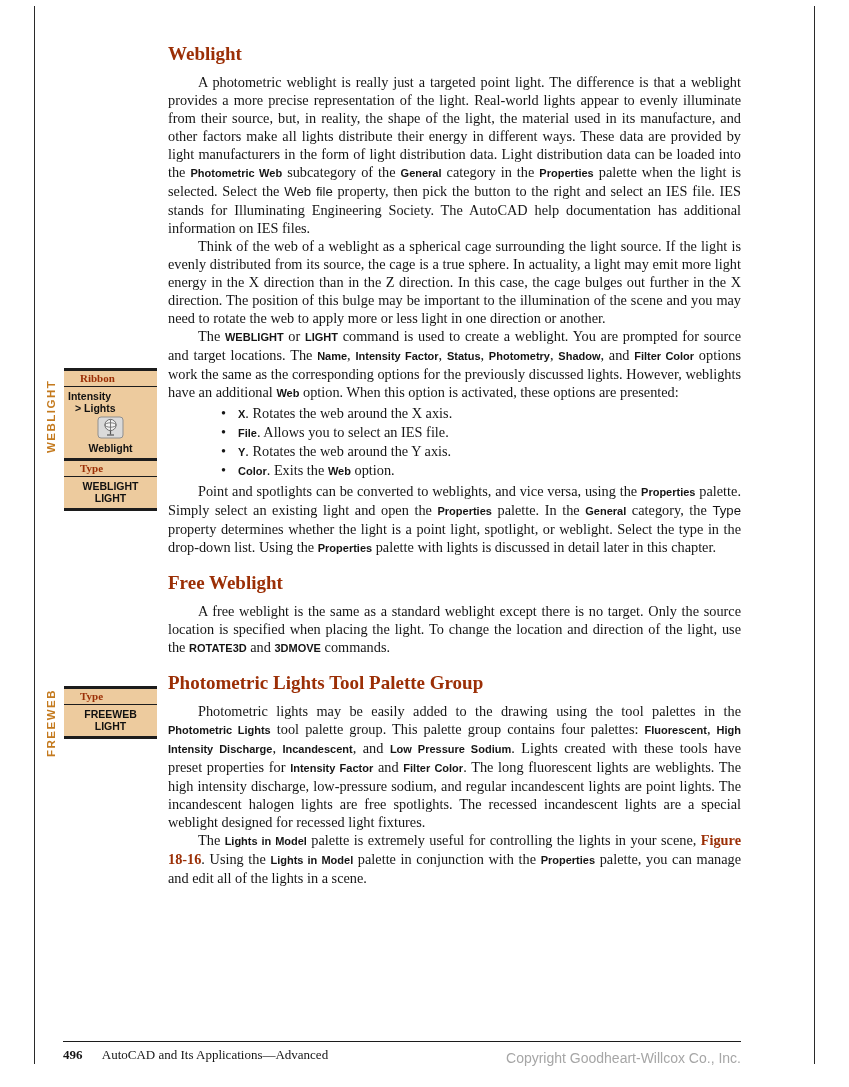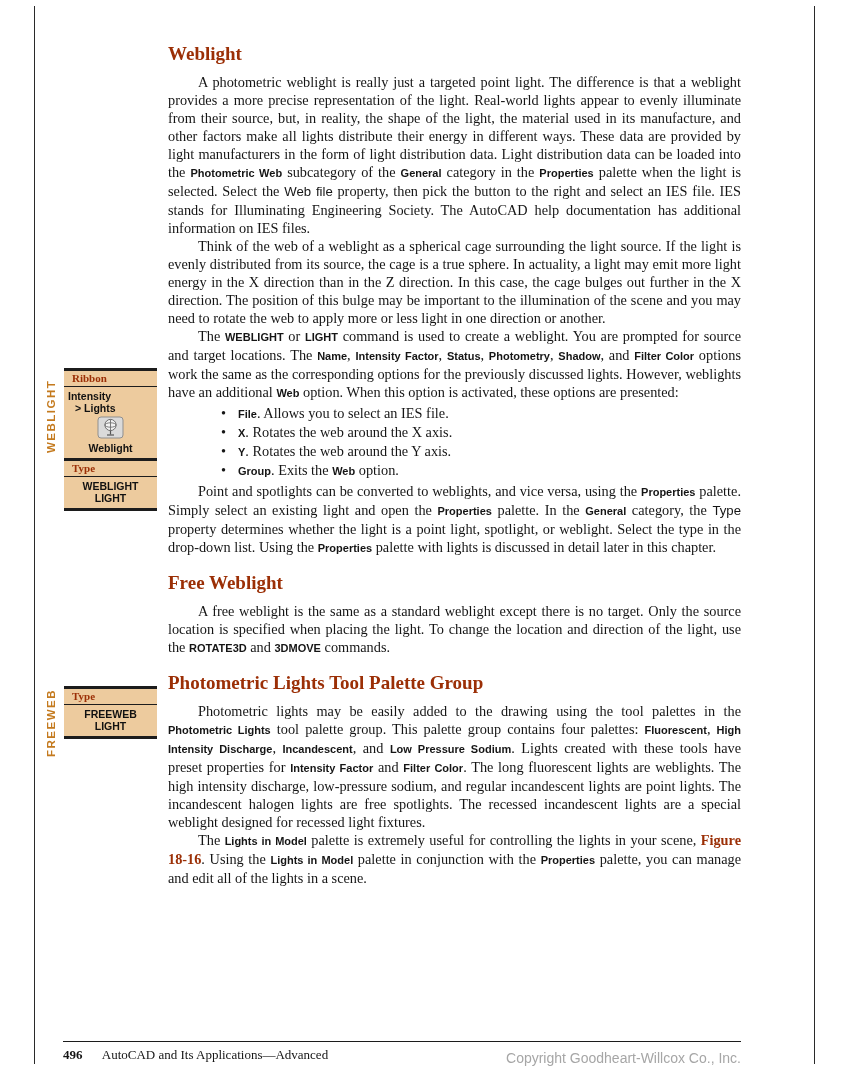--- a/index.html
+++ b/index.html
@@ -54,7 +54,7 @@
   .box-freeweb{top:686px;}
   .sb-header{
     font-family:"Liberation Serif", serif;font-weight:bold;color:var(--heading);
-    font-size:11px;line-height:13px;padding:1px 8px;
+    font-size:11px;line-height:13px;padding:1px 16px;
     border-bottom:1px solid #1c1c1c;
   }
   .sb-rule-top{border-top:3px solid #1c1c1c;}

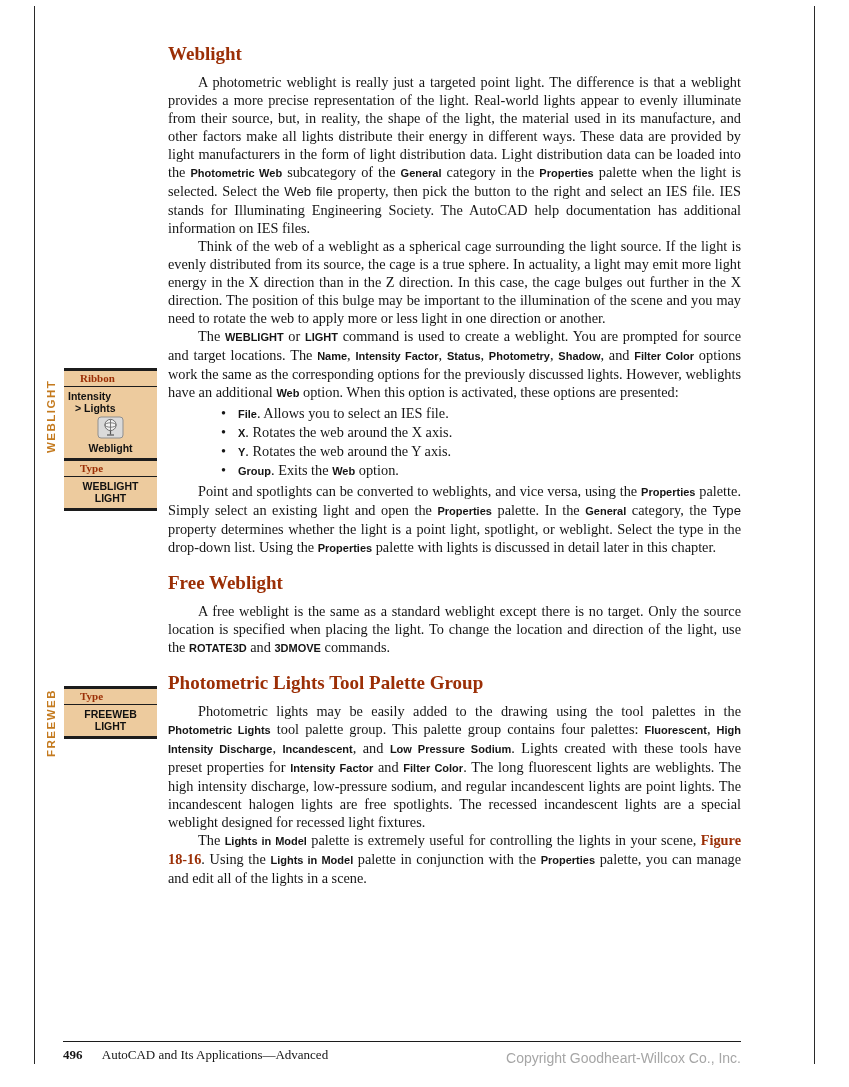--- a/index.html
+++ b/index.html
@@ -128,8 +128,8 @@
       <p>Think of the web of a weblight as a spherical cage surrounding the light source. If the light is evenly distributed from its source, the cage is a true sphere. In actuality, a light may emit more light energy in the X direction than in the Z direction. In this case, the cage bulges out further in the X direction. The position of this bulge may be important to the illumination of the scene and you may need to rotate the web to apply more or less light in one direction or another.</p>
       <p>The <span class="ts-bold">WEBLIGHT</span> or <span class="ts-bold">LIGHT</span> command is used to create a weblight. You are prompted for source and target locations. The <span class="ts-bold">Name</span>, <span class="ts-bold">Intensity Factor</span>, <span class="ts-bold">Status</span>, <span class="ts-bold">Photometry</span>, <span class="ts-bold">Shadow</span>, and <span class="ts-bold">Filter Color</span> options work the same as the corresponding options for the previously discussed lights. However, weblights have an additional <span class="ts-bold">Web</span> option. When this option is activated, these options are presented:</p>
       <ul>
+        <li><span class="ts-bold">X</span>. Rotates the web around the X axis.</li>
         <li><span class="ts-bold">File</span>. Allows you to select an IES file.</li>
-        <li><span class="ts-bold">X</span>. Rotates the web around the X axis.</li>
         <li><span class="ts-bold">Y</span>. Rotates the web around the Y axis.</li>
         <li><span class="ts-bold">Group</span>. Exits the <span class="ts-bold">Web</span> option.</li>
       </ul>

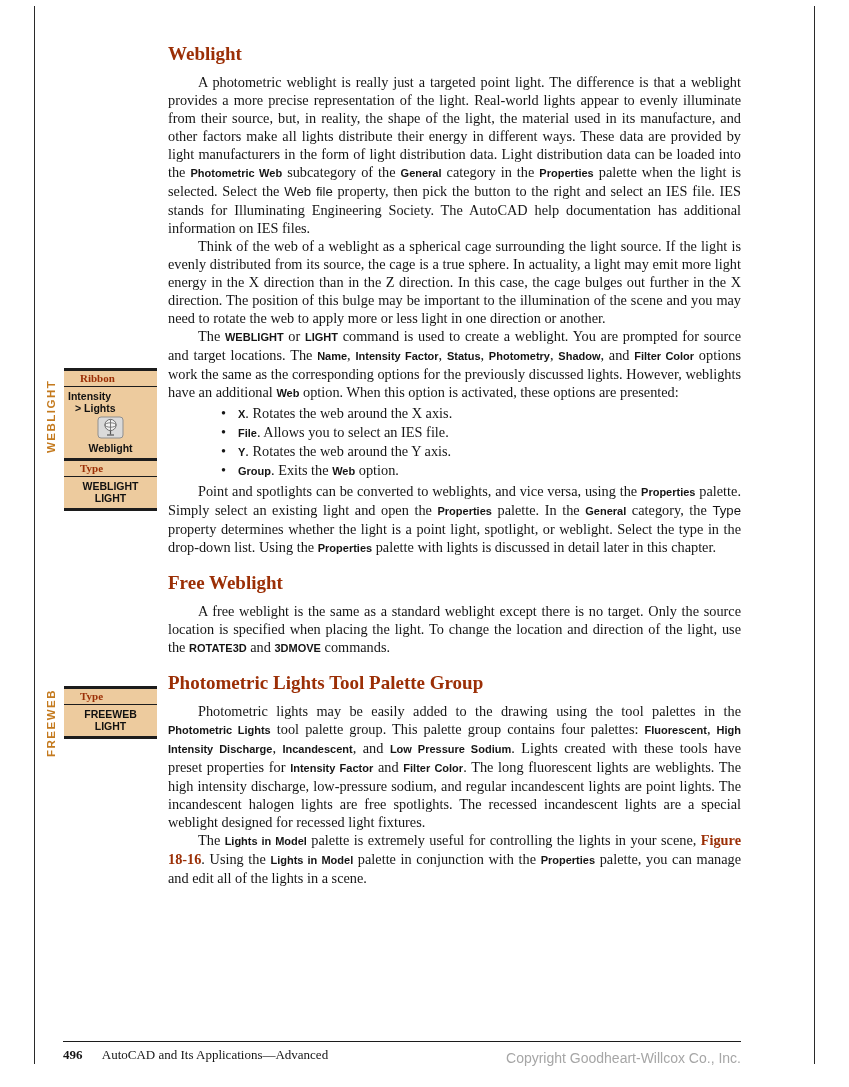--- a/index.html
+++ b/index.html
@@ -131,7 +131,7 @@
         <li><span class="ts-bold">X</span>. Rotates the web around the X axis.</li>
         <li><span class="ts-bold">File</span>. Allows you to select an IES file.</li>
         <li><span class="ts-bold">Y</span>. Rotates the web around the Y axis.</li>
-        <li><span class="ts-bold">Group</span>. Exits the <span class="ts-bold">Web</span> option.</li>
+        <li><span class="ts-bold">Color</span>. Exits the <span class="ts-bold">Web</span> option.</li>
       </ul>
       <p>Point and spotlights can be converted to weblights, and vice versa, using the <span class="ts-bold">Properties</span> palette. Simply select an existing light and open the <span class="ts-bold">Properties</span> palette. In the <span class="ts-bold">General</span> category, the <span class="ts-sans">Type</span> property determines whether the light is a point light, spotlight, or weblight. Select the type in the drop-down list. Using the <span class="ts-bold">Properties</span> palette with lights is discussed in detail later in this chapter.</p>
       <h2>Free Weblight</h2>

